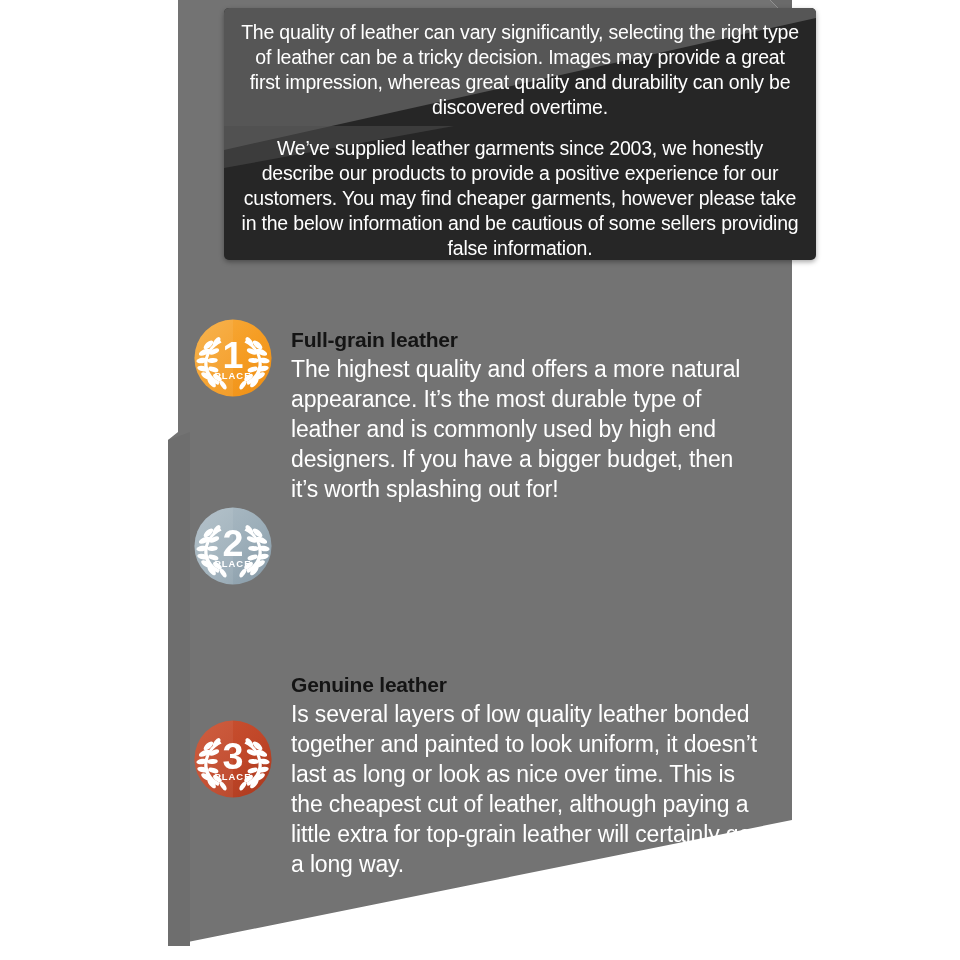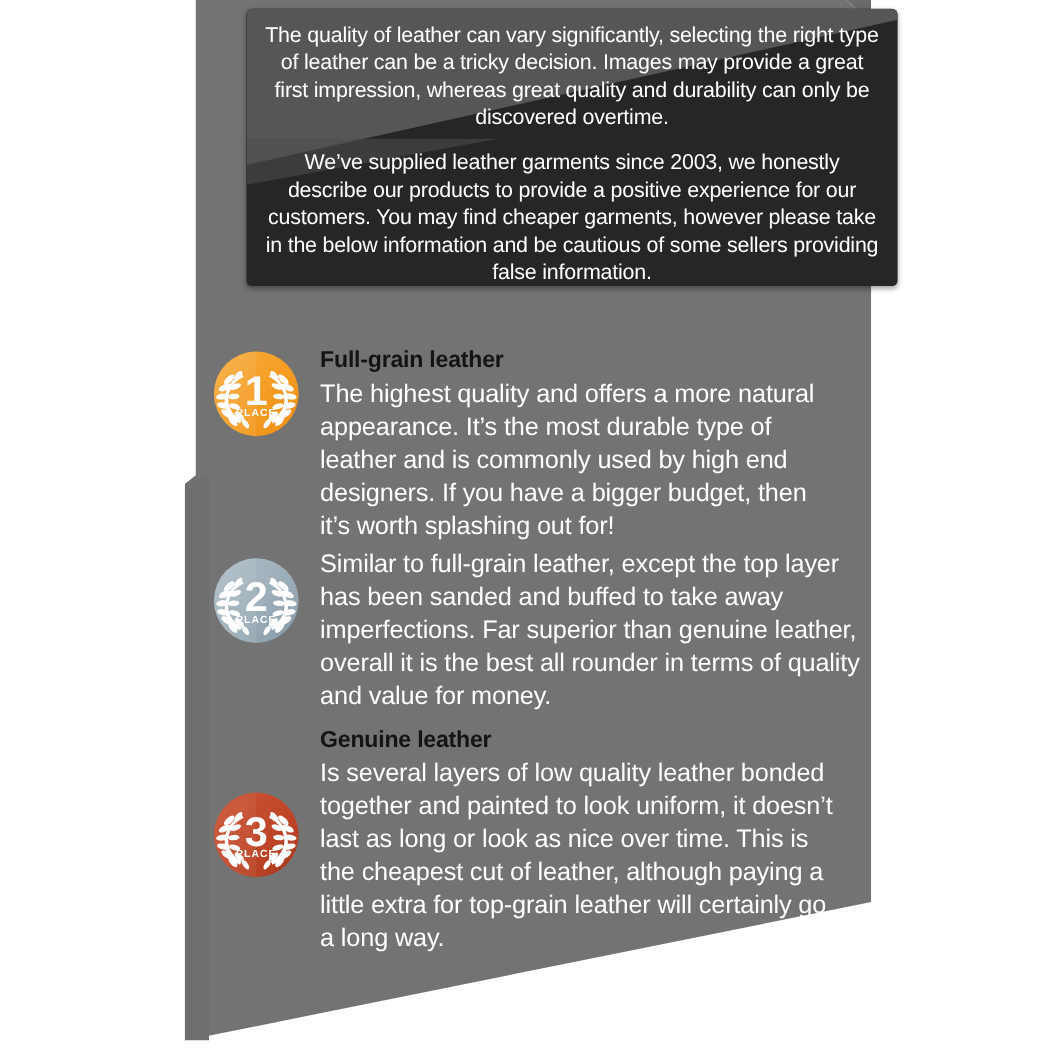--- a/index.html
+++ b/index.html
@@ -106,7 +106,7 @@
     font-weight: bold;
     color: #141414;
     letter-spacing: -0.2px;
-    margin: 0 0 2px 0;
+    margin: 12px 0 2px 0;
     font-family: "Liberation Sans", sans-serif;
   }
   .item .body {

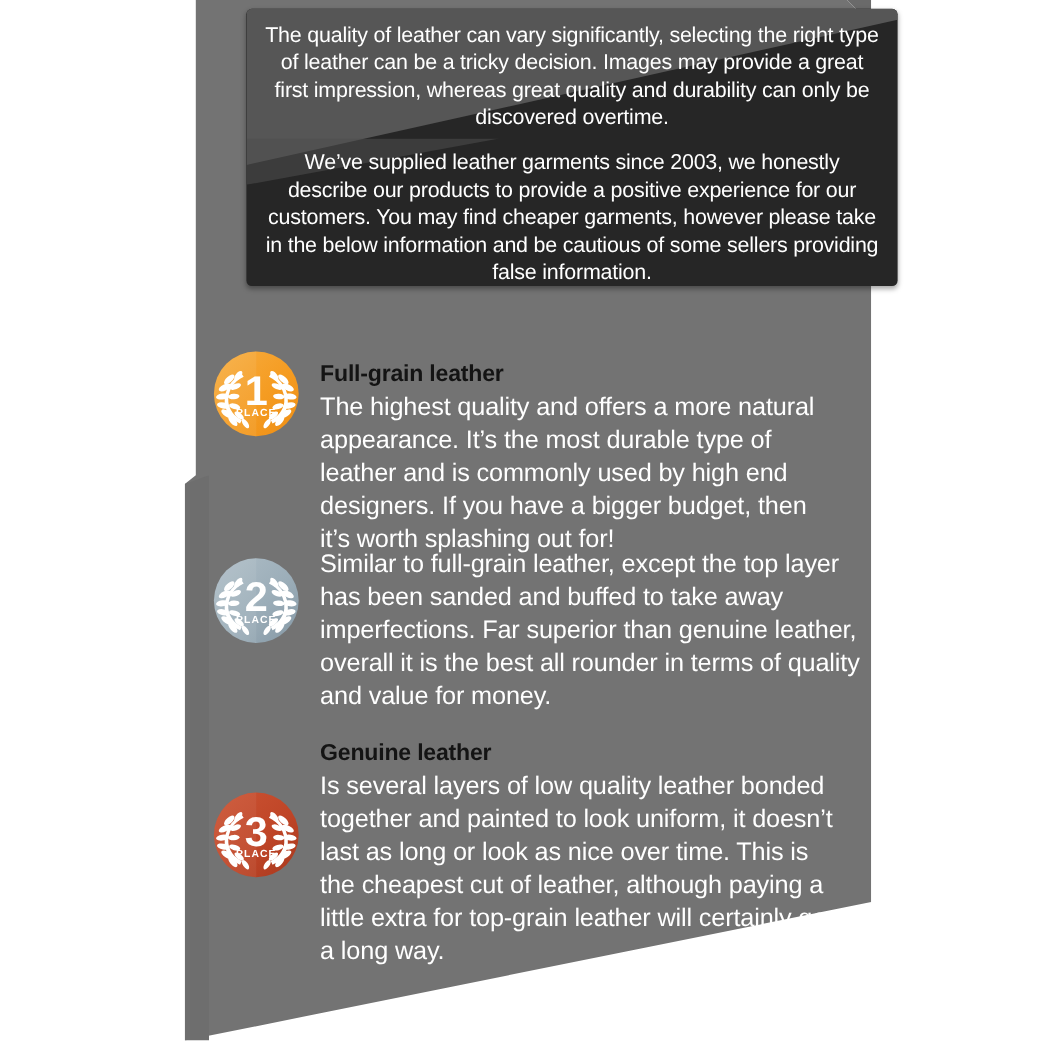--- a/index.html
+++ b/index.html
@@ -303,7 +303,6 @@
   </div>
 
   <div class="item" id="item-2">
-    <p class="body">Similar to full-grain leather, except the top layer has been sanded and buffed to take away imperfections. Far superior than genuine leather, overall it is the best all rounder in terms of quality and value for money.</p>
   </div>
 
   <div class="item" id="item-3">

